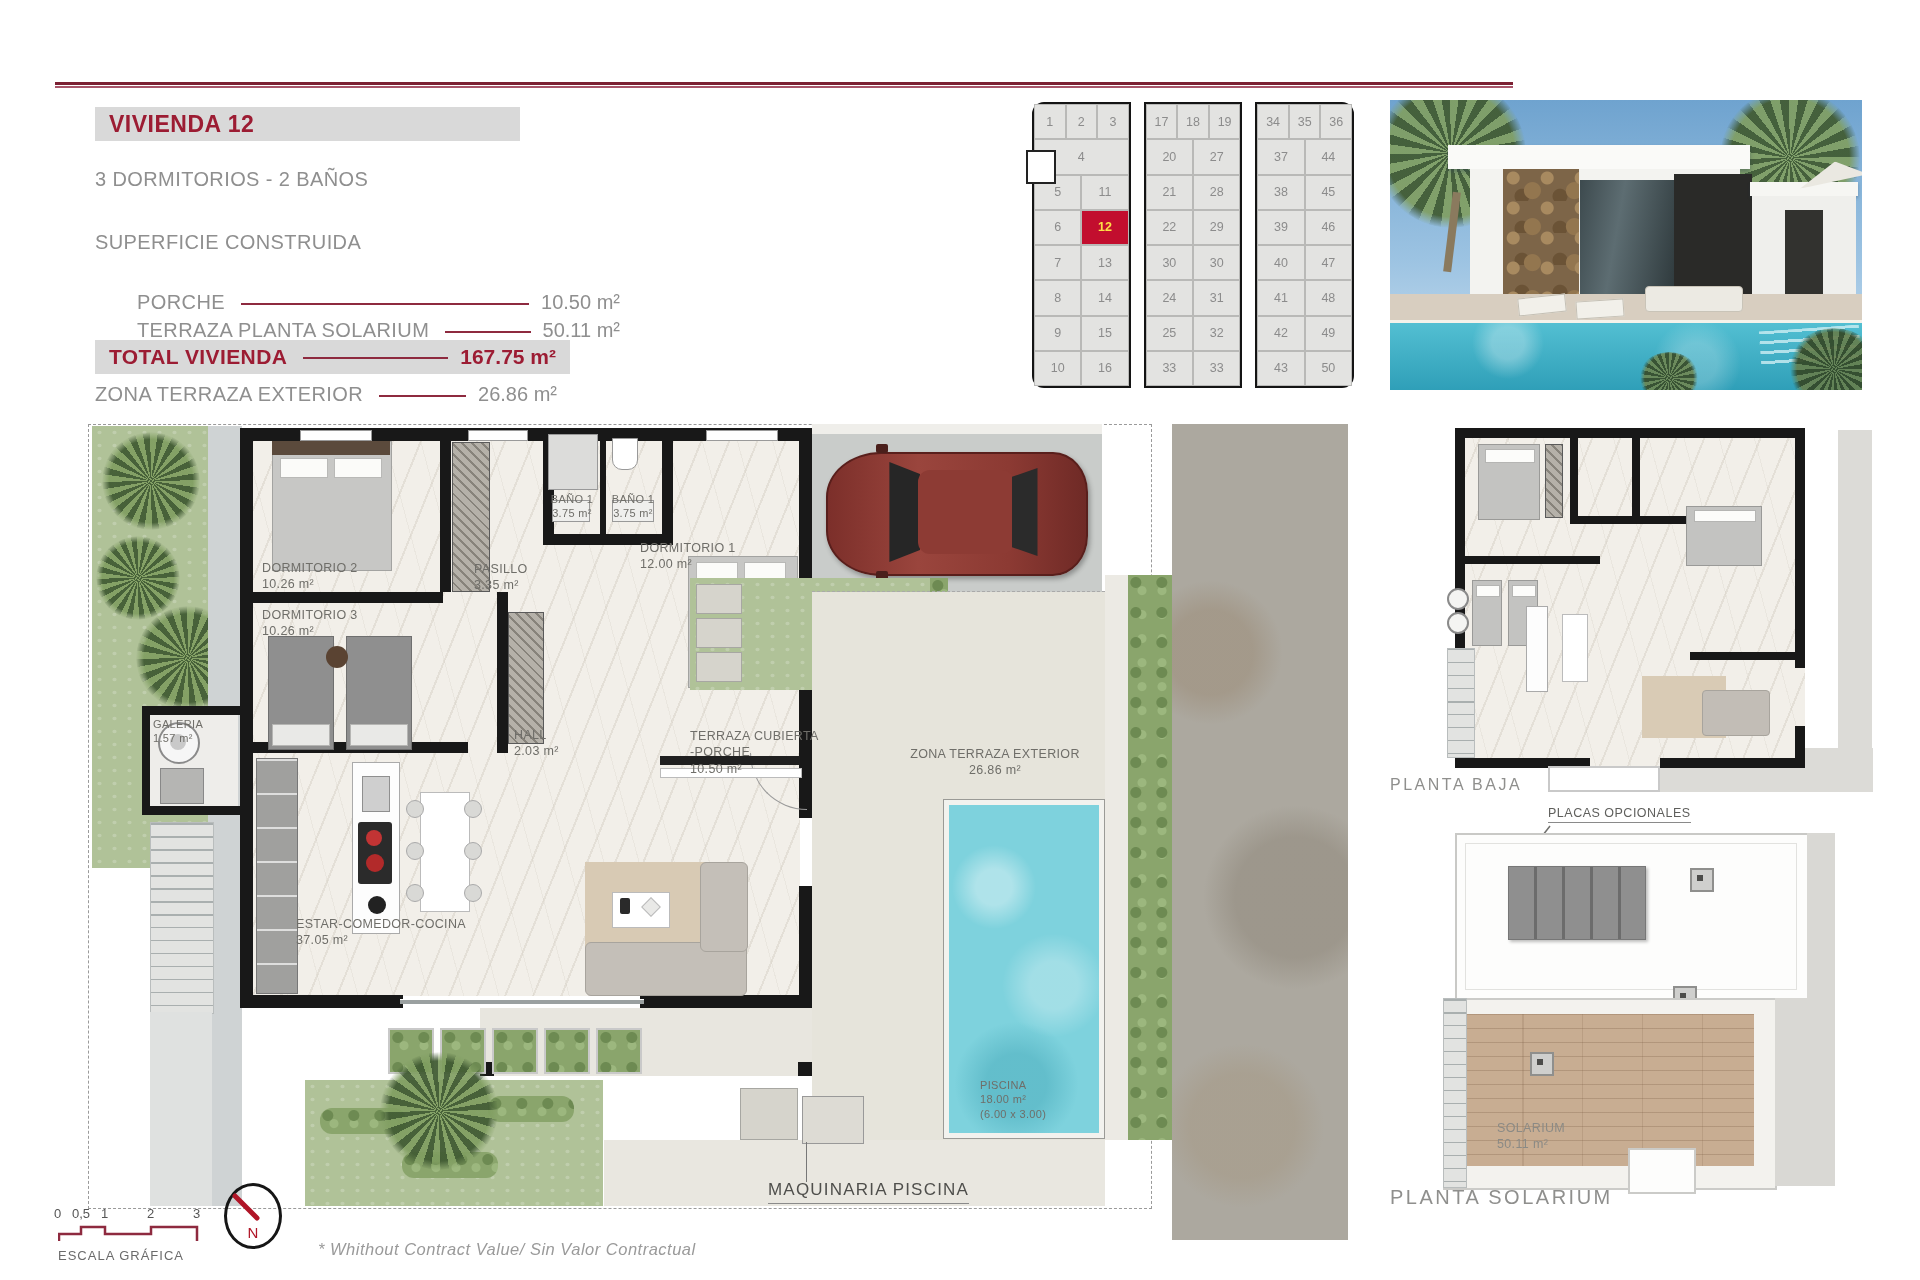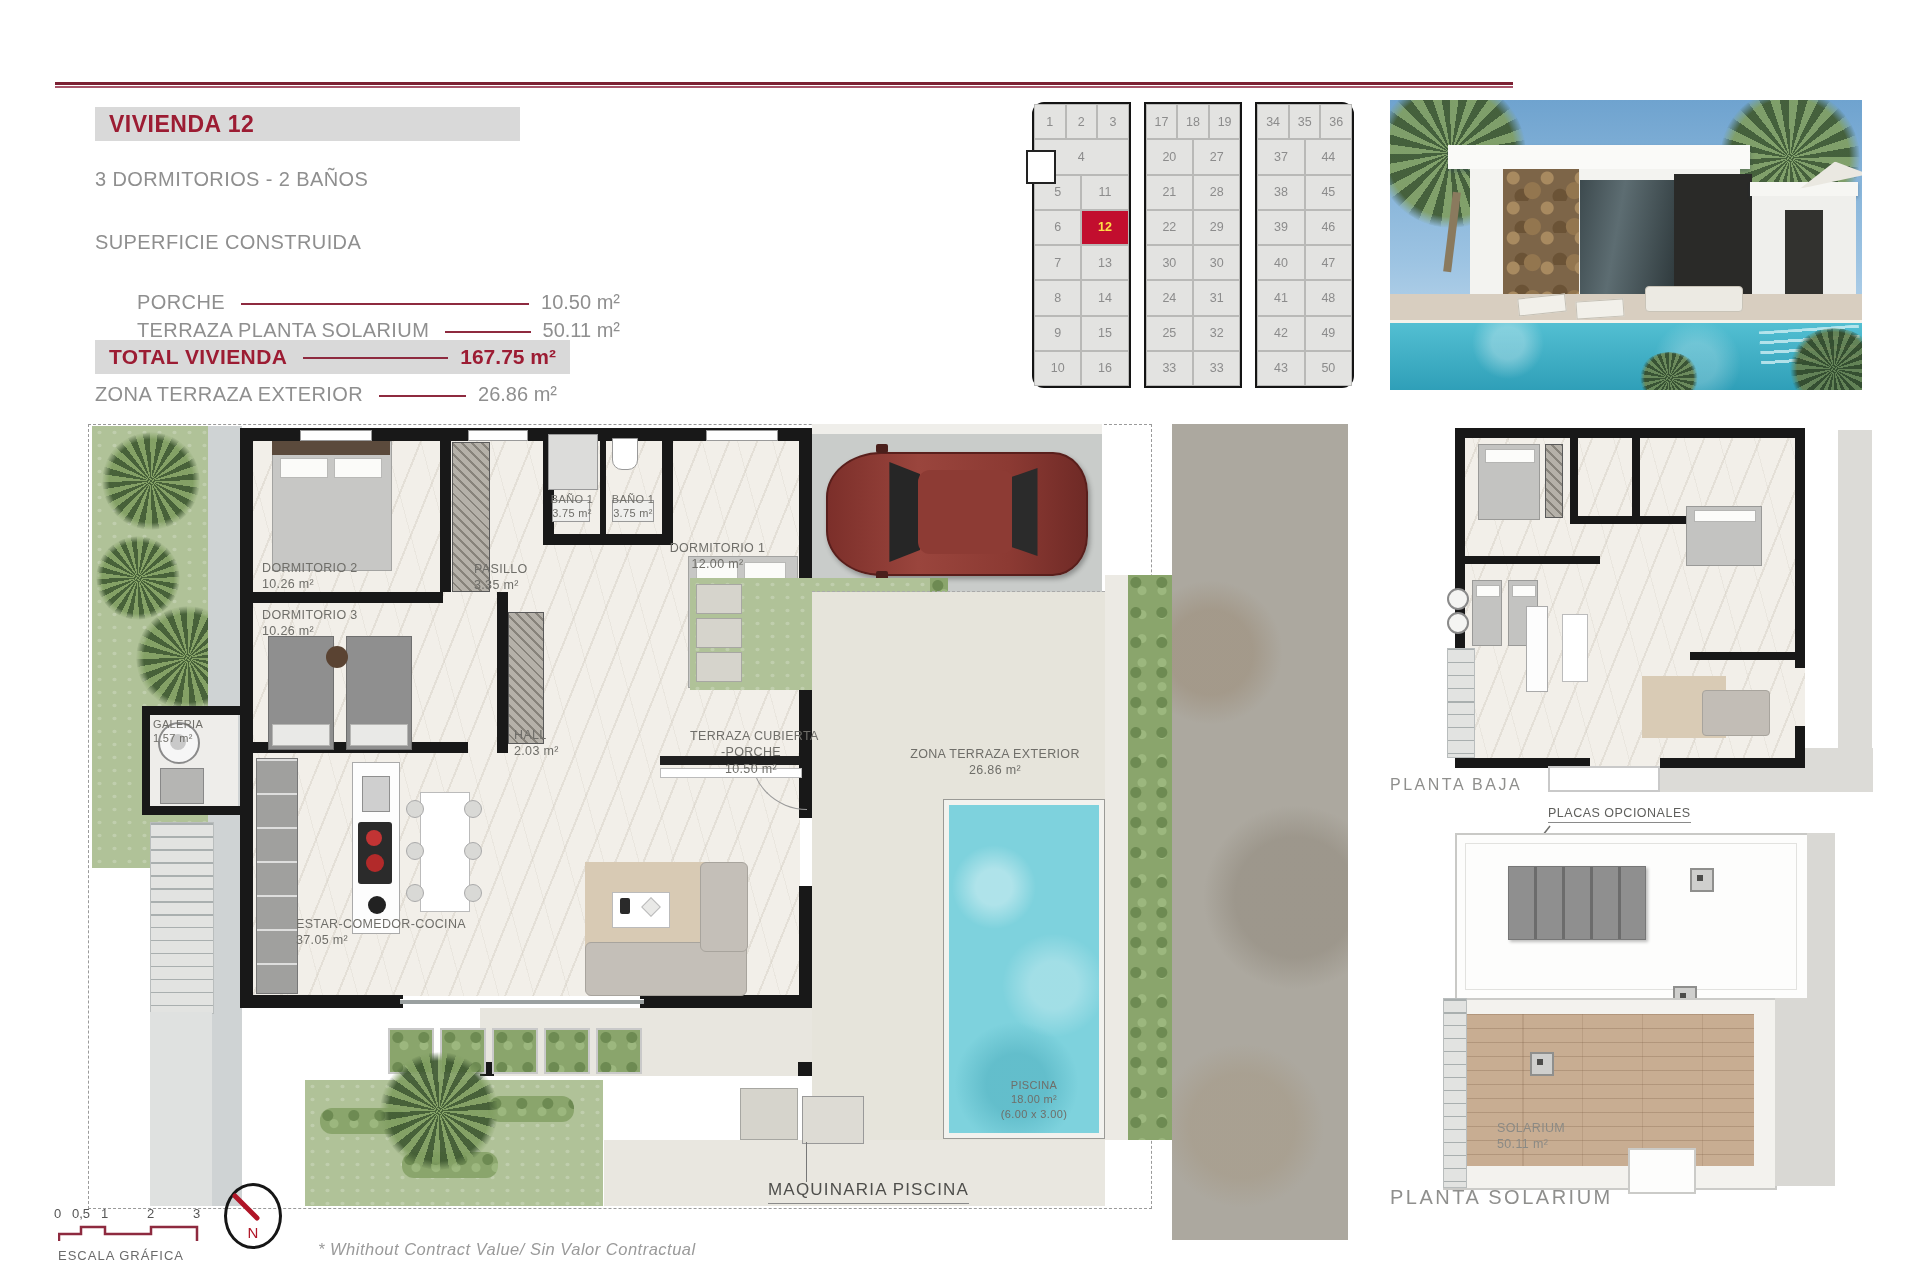--- a/index.html
+++ b/index.html
@@ -9,7 +9,7 @@
   .wall{position:absolute;background:#181818;}
   .lbl{position:absolute;color:#6f6e69;font-size:12.5px;line-height:1.3;letter-spacing:.35px;}
   .lbl div{white-space:nowrap;}
-  .tr{text-align:center;}
+  .tr{text-align:left;}
   .tc{text-align:center;}
   .sm{font-size:11px;}
   

